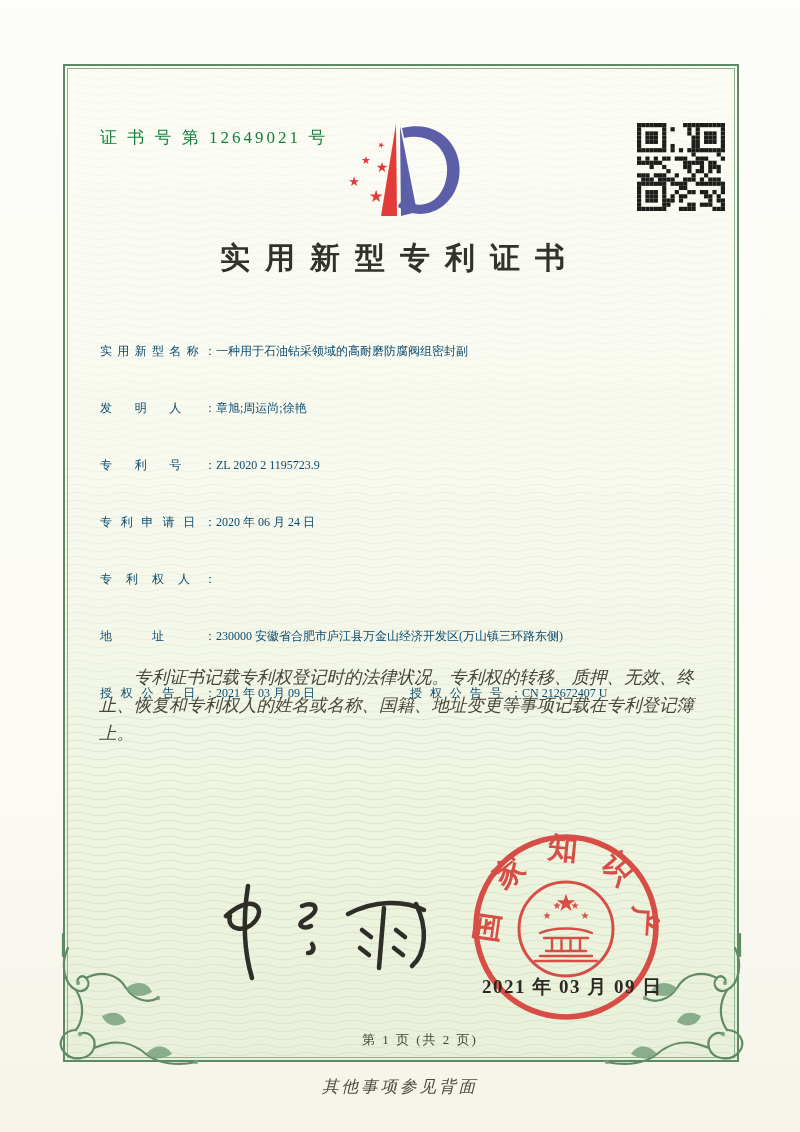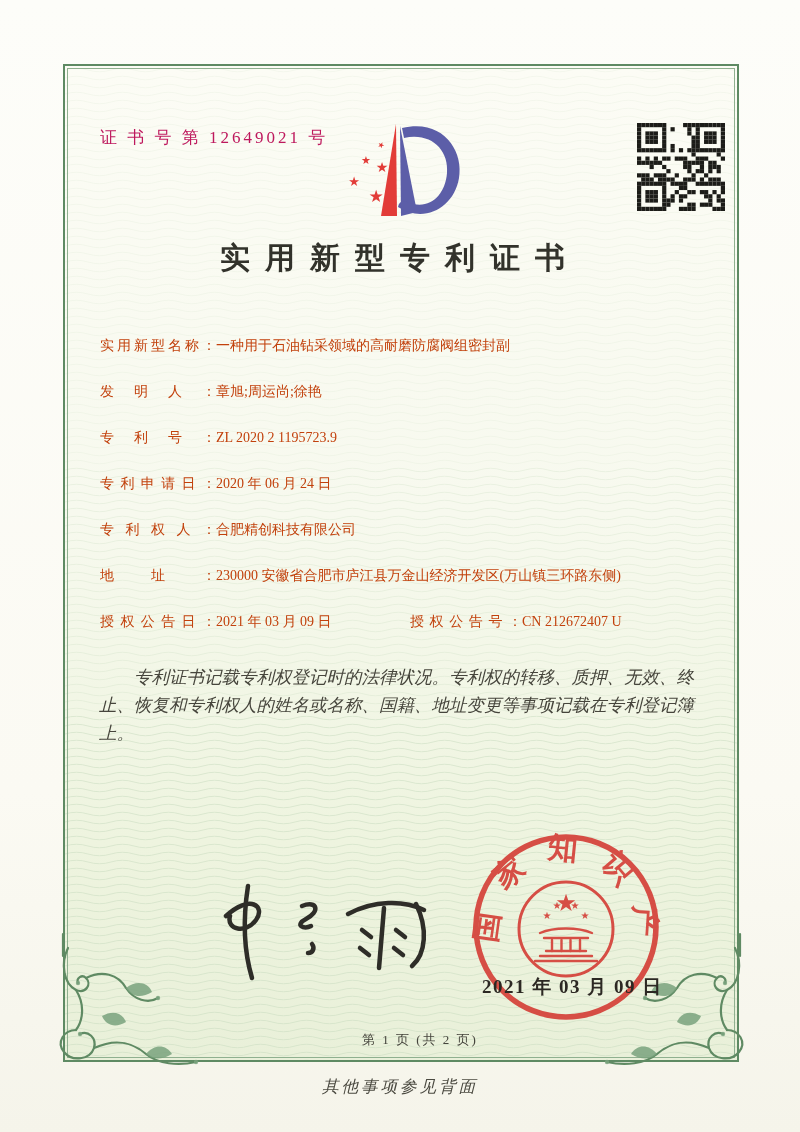--- a/index.html
+++ b/index.html
@@ -19,7 +19,7 @@
   .flourish.left{left:46px;}
   .flourish.right{left:592px;transform:scaleX(-1);}
   
-  .cert-no{position:absolute;left:100px;top:126px;font-size:17px;letter-spacing:3px;color:#be185d;z-index:4;}
+  .cert-no{position:absolute;left:100px;top:126px;font-size:17px;letter-spacing:3px;color:#15803d;z-index:4;}
   .logo{position:absolute;left:330px;top:110px;width:140px;height:130px;z-index:4;}
   .qr{position:absolute;left:637px;top:123px;width:88px;height:88px;z-index:4;}
   .title{position:absolute;left:0;top:238px;width:800px;text-align:center;

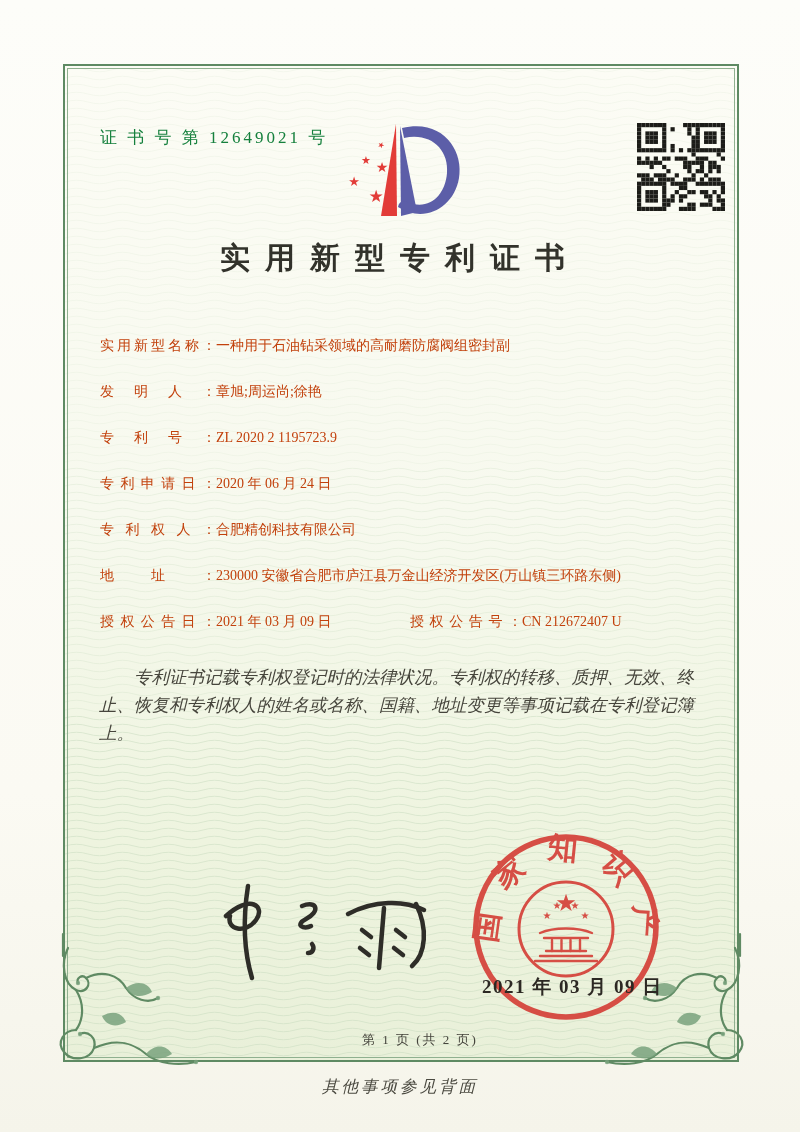--- a/index.html
+++ b/index.html
@@ -25,7 +25,7 @@
   .title{position:absolute;left:0;top:238px;width:800px;text-align:center;
     font-size:30px;font-weight:600;letter-spacing:15px;color:#32322b;z-index:4;}
   
-  .fields{position:absolute;left:100px;top:333px;width:616px;z-index:4;font-size:14px;line-height:26px;color:#c2410c;}
+  .fields{position:absolute;left:100px;top:333px;width:616px;z-index:4;font-size:12px;line-height:37px;color:#0c4a6e;}
   .row{margin-bottom:20px;display:flex;align-items:flex-start;}
   .lbl{display:inline-block;width:116px;flex:0 0 116px;text-align:justify;text-align-last:justify;letter-spacing:0;}
   .val{display:inline-block;max-width:486px;}

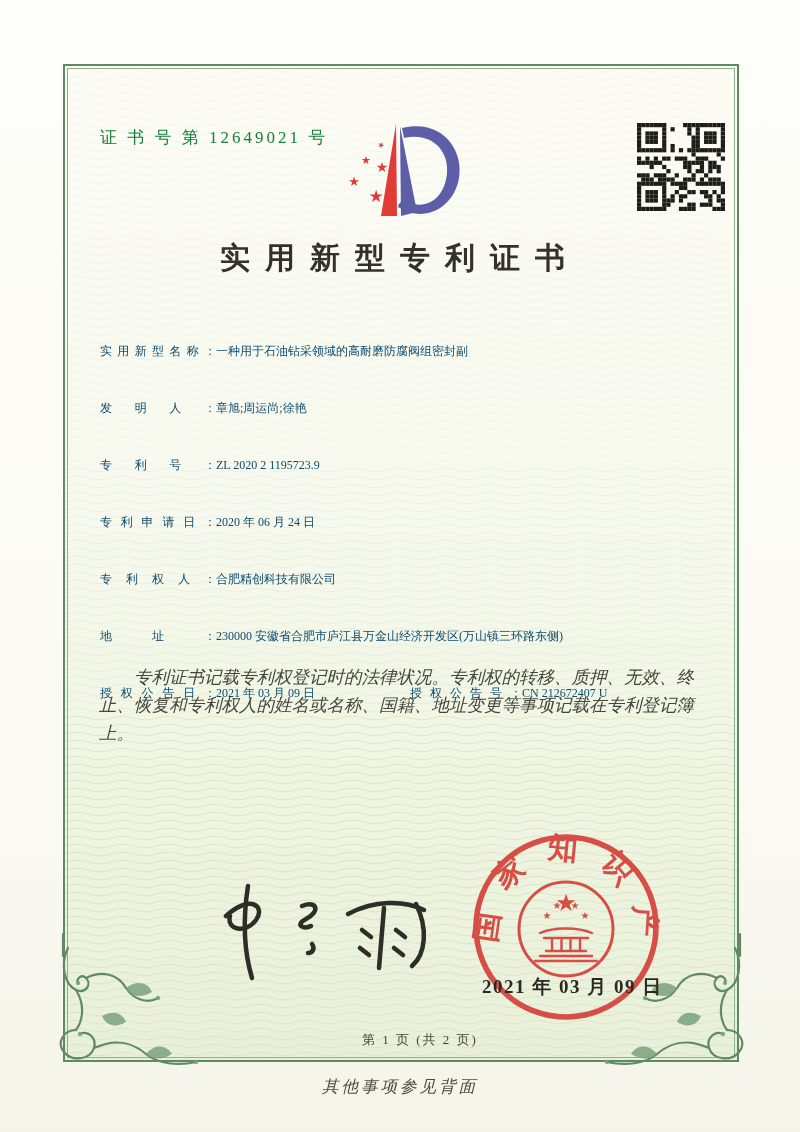--- a/index.html
+++ b/index.html
@@ -368,7 +368,6 @@
     </div>
     <div class="row">
       <span class="lbl">专利权人：</span>
-      <span class="val">合肥精创科技有限公司</span>
     </div>
     <div class="row">
       <span class="lbl">地址：</span>

